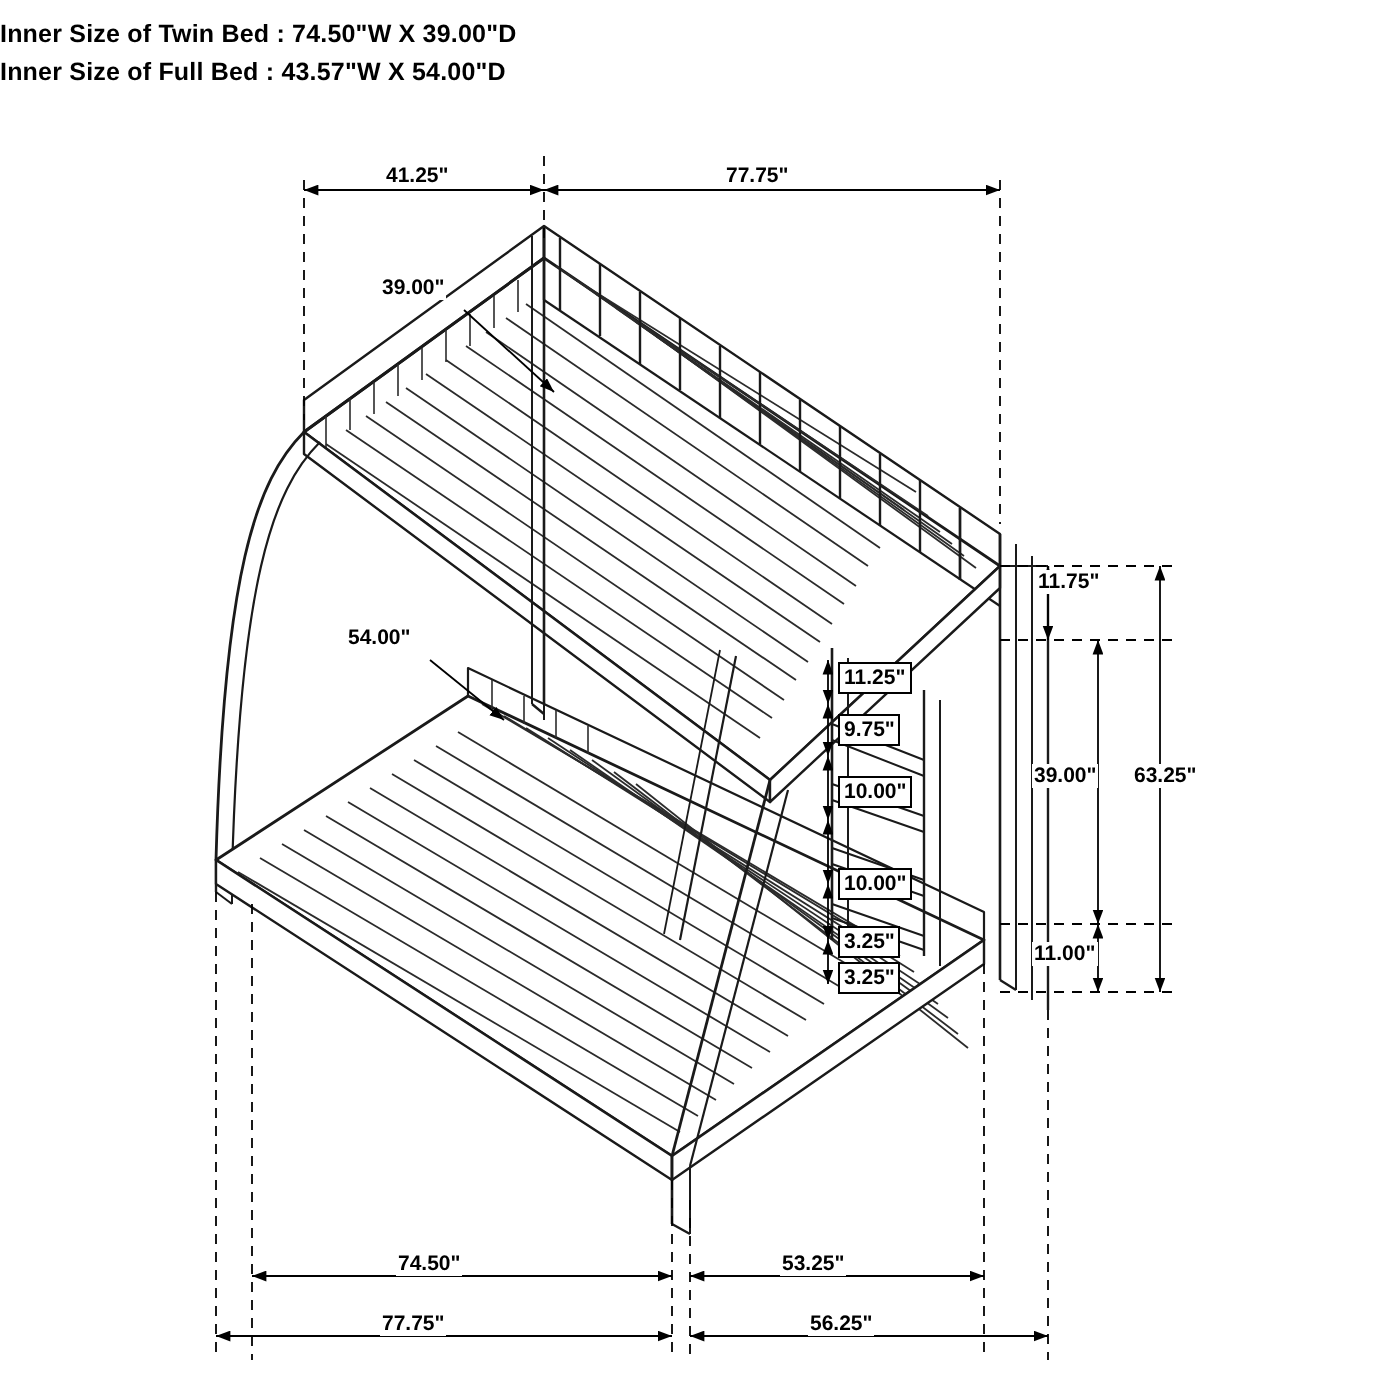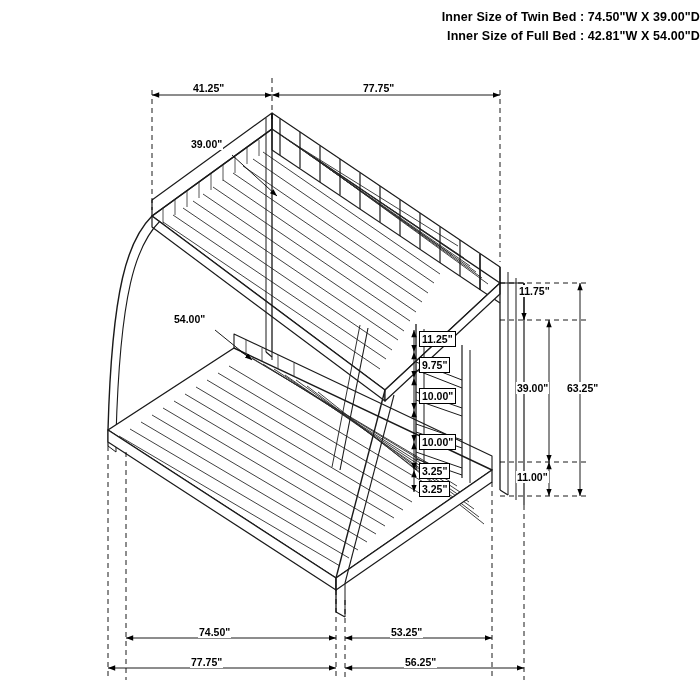--- a/index.html
+++ b/index.html
@@ -30,7 +30,7 @@
     top: 8px;
     left: 0;
     width: 700px;
-    text-align: right;
+    text-align: left;
     line-height: 19px;
   }
   .title-line {

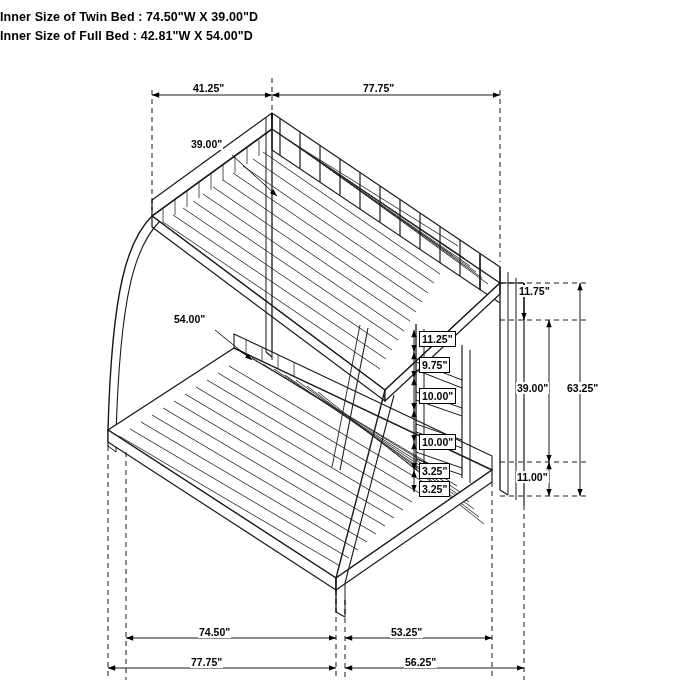--- a/index.html
+++ b/index.html
@@ -59,7 +59,7 @@
 
   <div class="title-block">
     <div class="title-line">Inner Size of Twin Bed : 74.50"W X 39.00"D</div>
-    <div class="title-line">Inner Size of Full Bed : 42.81"W X 54.00"D</div>
+    <div class="title-line">Inner Size of Full Bed : 43.57"W X 54.00"D</div>
   </div>
 
   <svg id="diagram-svg" width="700" height="700" viewBox="0 0 700 700">

